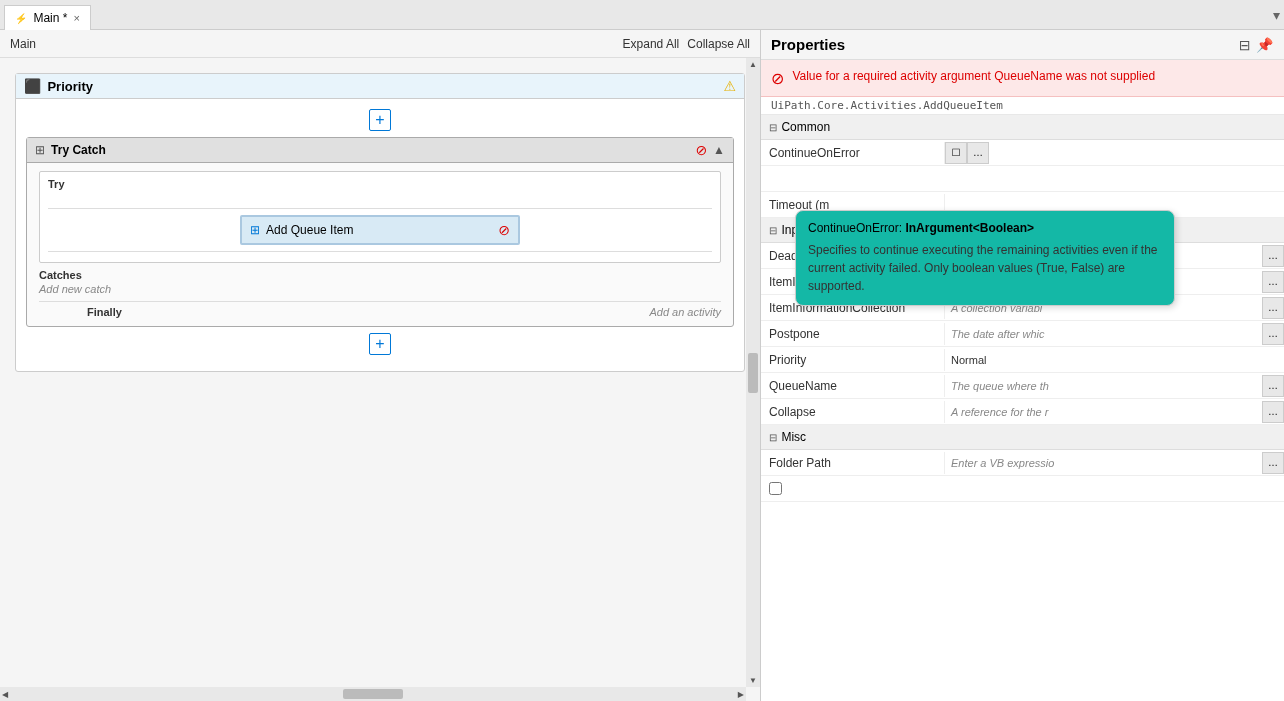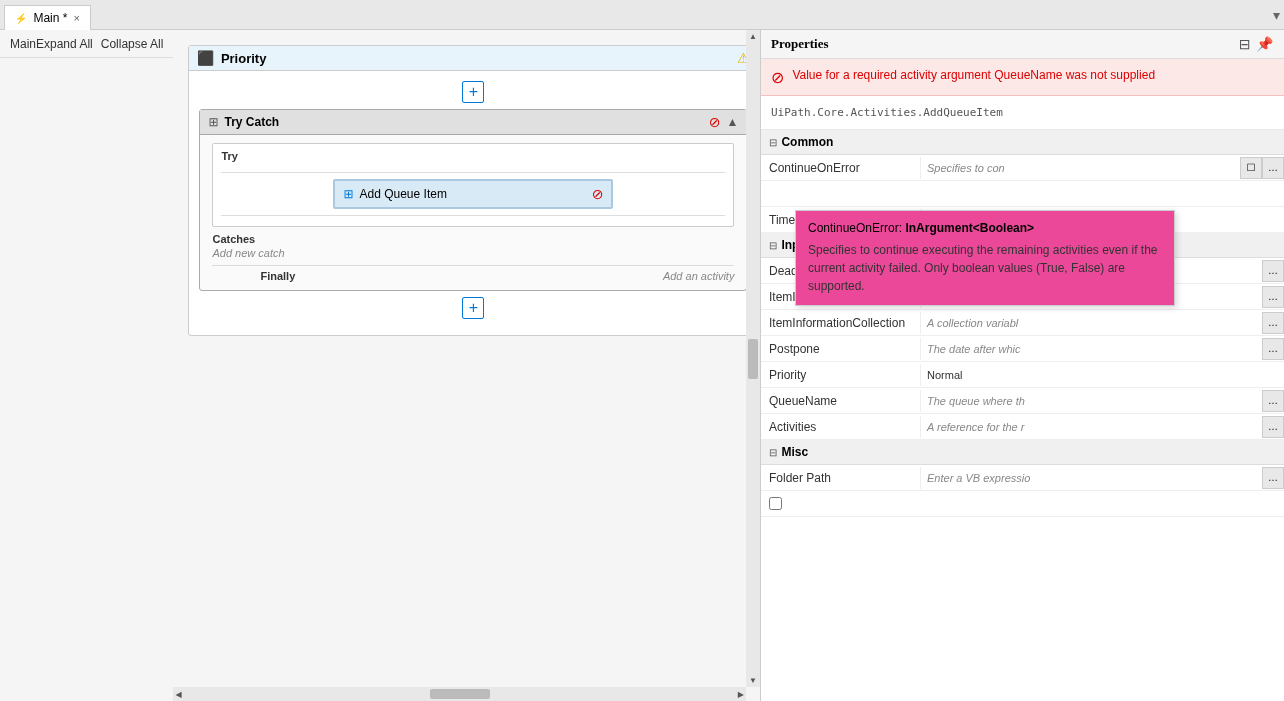--- a/index.html
+++ b/index.html
@@ -23,7 +23,7 @@
 
     
     .canvas-area {
-      flex: 1; display: flex; flex-direction: row; background: #f5f5f5; overflow: hidden; position: relative;
+      flex: 1; display: flex; flex-direction: column; background: #f5f5f5; overflow: hidden; position: relative;
     }
 
     

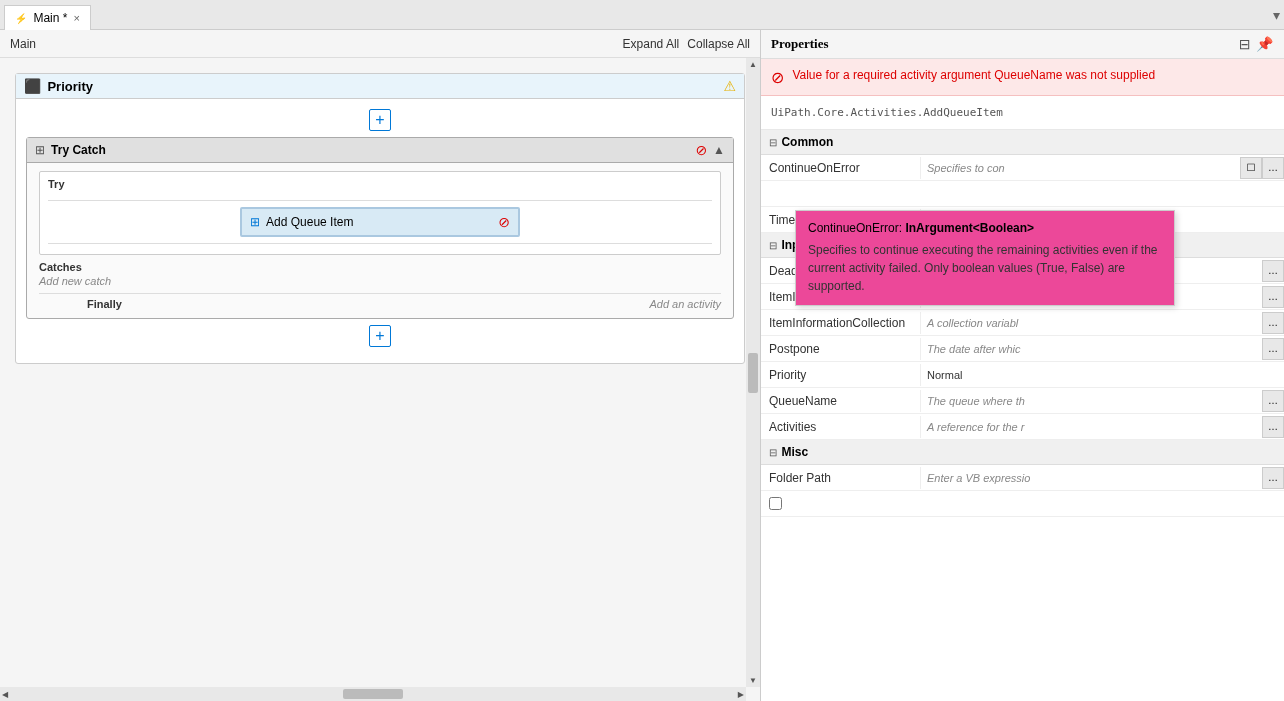--- a/index.html
+++ b/index.html
@@ -101,7 +101,7 @@
     .properties-header {
       display: flex; align-items: center; justify-content: space-between; padding: 6px 10px; border-bottom: 1px solid #ddd; background: #f5f5f5;
     }
-    .properties-title { font-size: 13px; font-weight: 600; font-family: Liberation Serif, serif; }
+    .properties-title { font-size: 15px; font-weight: 600; }
     .properties-actions { display: flex; gap: 6px; color: #555; font-size: 14px; }
 
     

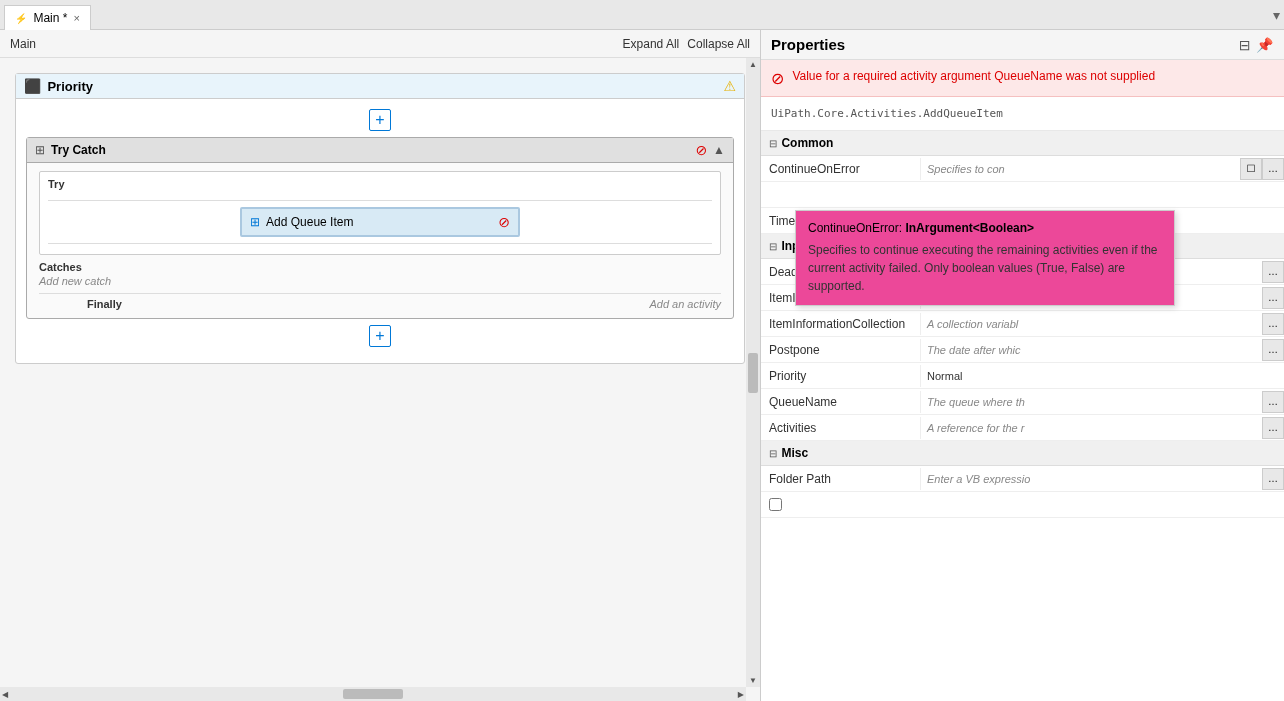--- a/index.html
+++ b/index.html
@@ -113,7 +113,7 @@
 
     
     .activity-path {
-      padding: 10px 10px; font-size: 11px; color: #555; border-bottom: 1px solid #e8e8e8; font-family: monospace;
+      padding: 2px 10px; font-size: 11px; color: #555; border-bottom: 1px solid #e8e8e8; font-family: monospace;
     }
 
     

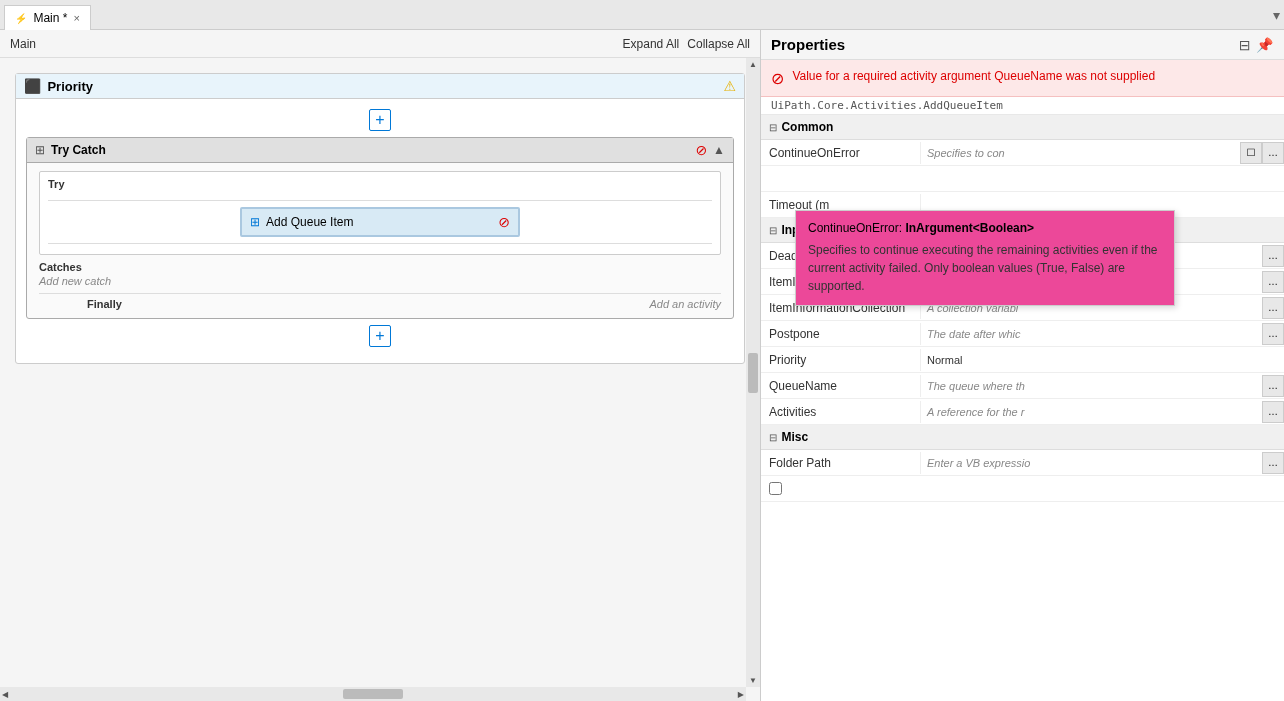--- a/index.html
+++ b/index.html
@@ -121,7 +121,7 @@
     .props-section-header {
       display: flex; align-items: center; gap: 4px; padding: 5px 8px; background: #f0f0f0; border-bottom: 1px solid #ddd; cursor: pointer;
     }
-    .props-section-label { font-size: 12px; font-weight: 700; }
+    .props-section-label { font-size: 12px; font-weight: 400; }
     .props-collapse-icon { font-size: 10px; color: #555; }
 
     .prop-row {

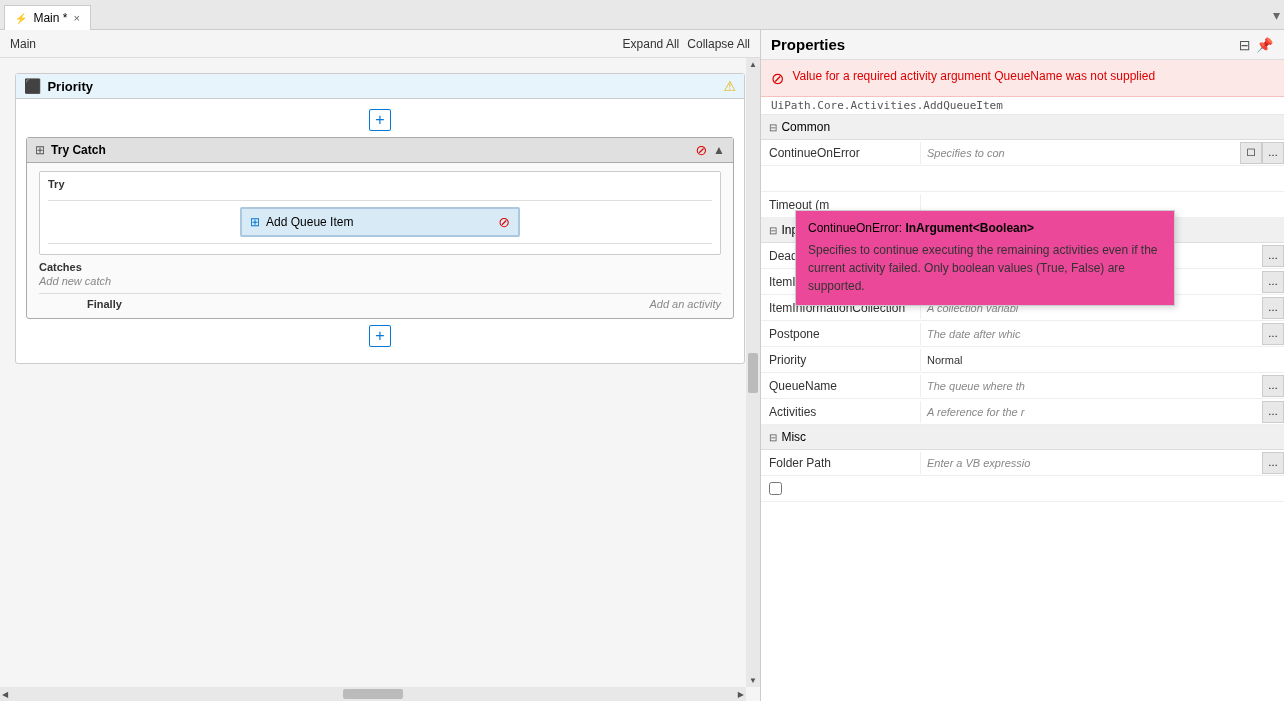--- a/index.html
+++ b/index.html
@@ -128,7 +128,7 @@
       display: flex; align-items: center; border-bottom: 1px solid #eee; min-height: 26px;
     }
     .prop-name {
-      width: 160px; padding: 4px 8px; font-size: 12px; color: #333; flex-shrink: 0; border-right: 1px solid #eee;
+      width: 184px; padding: 4px 8px; font-size: 12px; color: #333; flex-shrink: 0; border-right: 1px solid #eee;
     }
     .prop-value-area {
       flex: 1; display: flex; align-items: center; position: relative;

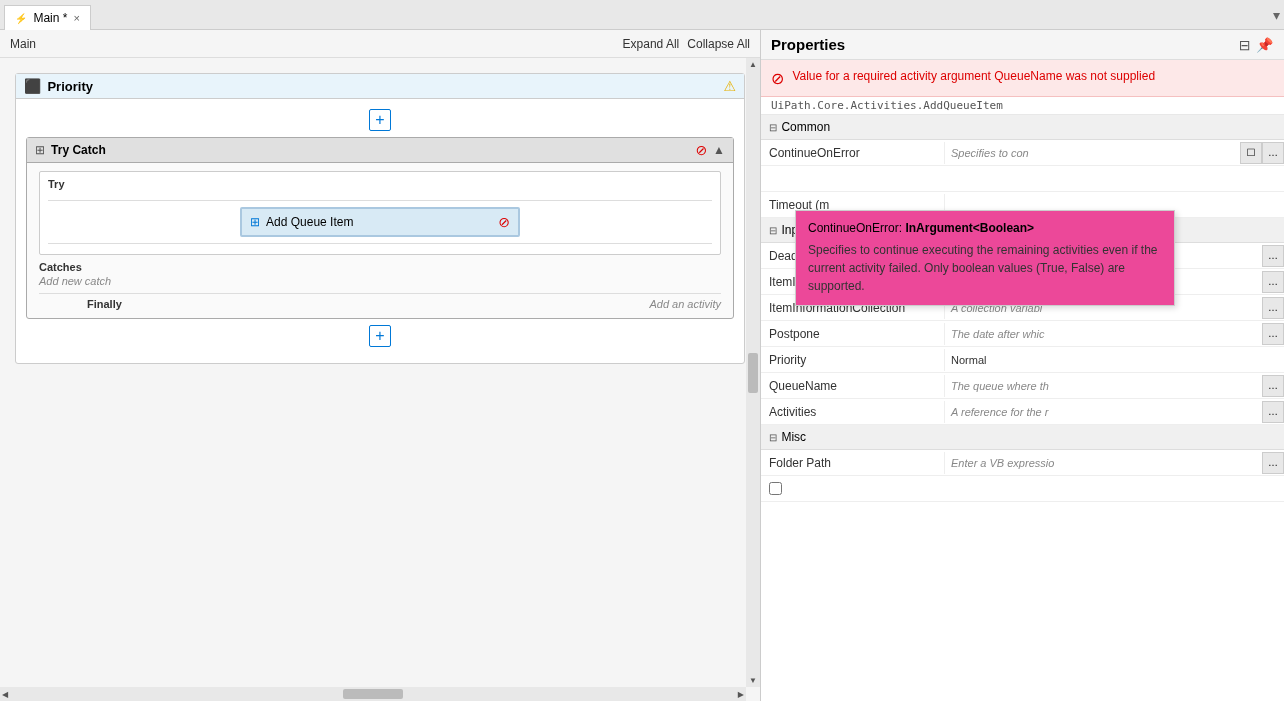--- a/index.html
+++ b/index.html
@@ -279,7 +279,6 @@
       <div class="prop-row">
         <div class="prop-name">ContinueOnError</div>
         <div class="prop-value-area">
-          <span class="prop-input">Specifies to con</span>
           <div class="prop-btn">☐</div>
           <div class="prop-ellipsis">…</div>
         </div>

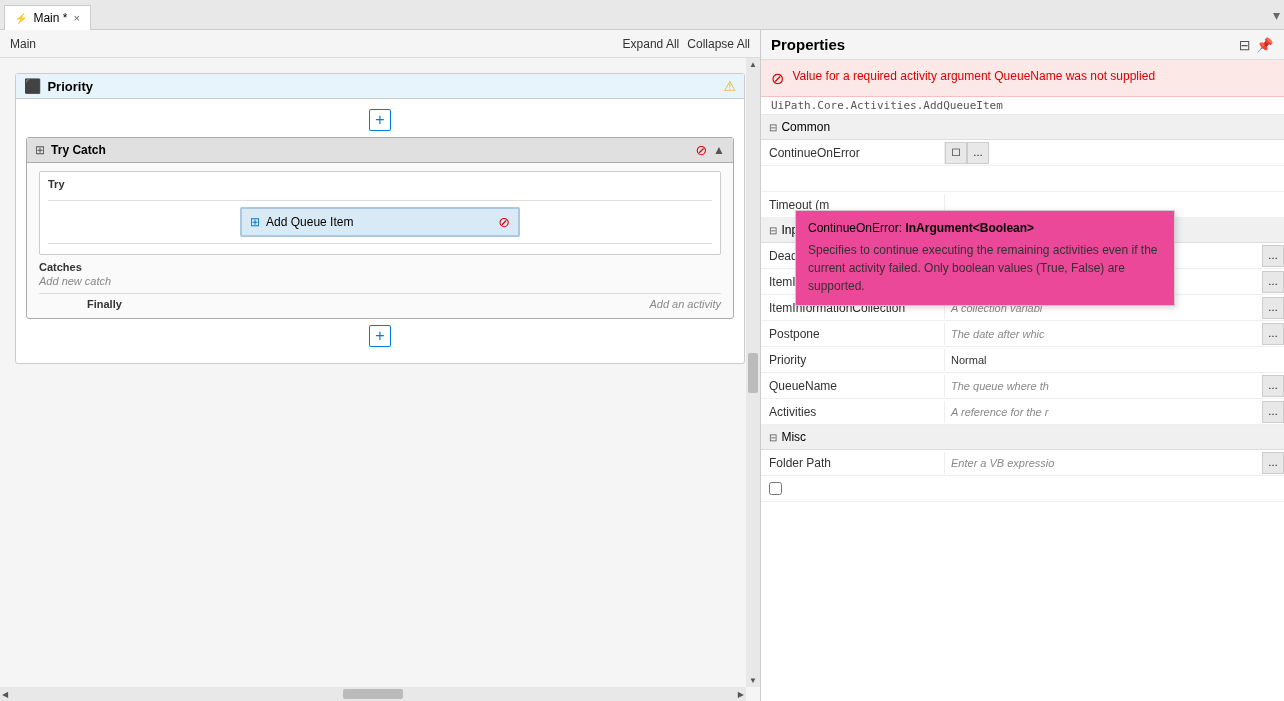--- a/index.html
+++ b/index.html
@@ -74,7 +74,7 @@
     .section-box {
       border: 1px solid #ccc; background: #fff; border-radius: 2px; padding: 6px 8px; margin-bottom: 6px;
     }
-    .section-label { font-size: 11px; font-weight: 700; color: #333; margin-bottom: 10px; }
+    .section-label { font-size: 11px; font-weight: 700; color: #333; margin-bottom: 18px; }
 
     
     .activity-item {

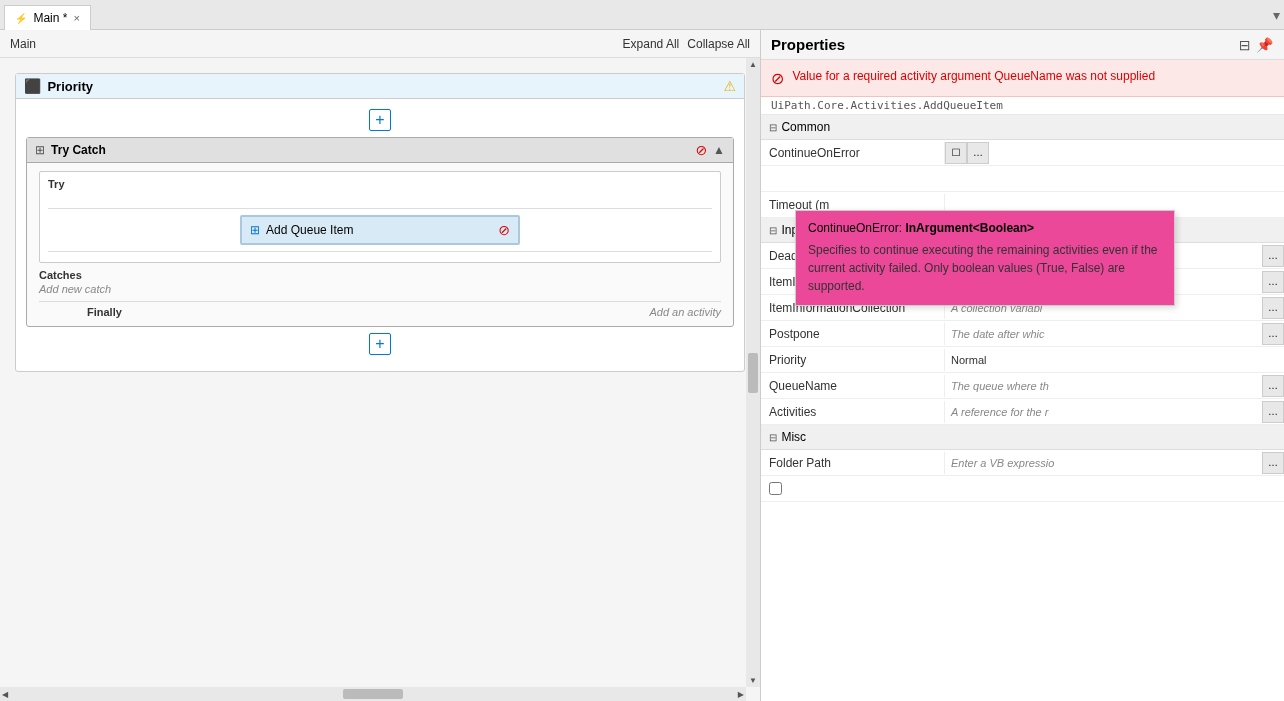--- a/index.html
+++ b/index.html
@@ -149,7 +149,7 @@
 
     
     .tooltip-box {
-      position: absolute; top: 210px; left: 795px; z-index: 100; background: #ec4899; border: 1px solid #ccc; padding: 10px 12px; max-width: 380px; box-shadow: 2px 2px 6px rgba(0,0,0,0.15); border-radius: 0;
+      position: absolute; top: 210px; left: 795px; z-index: 100; background: #14b8a6; border: 1px solid #ccc; padding: 10px 12px; max-width: 380px; box-shadow: 2px 2px 6px rgba(0,0,0,0.15); border-radius: 8px;
     }
     .tooltip-title { font-size: 12px; margin-bottom: 6px; }
     .tooltip-title strong { font-weight: 700; }

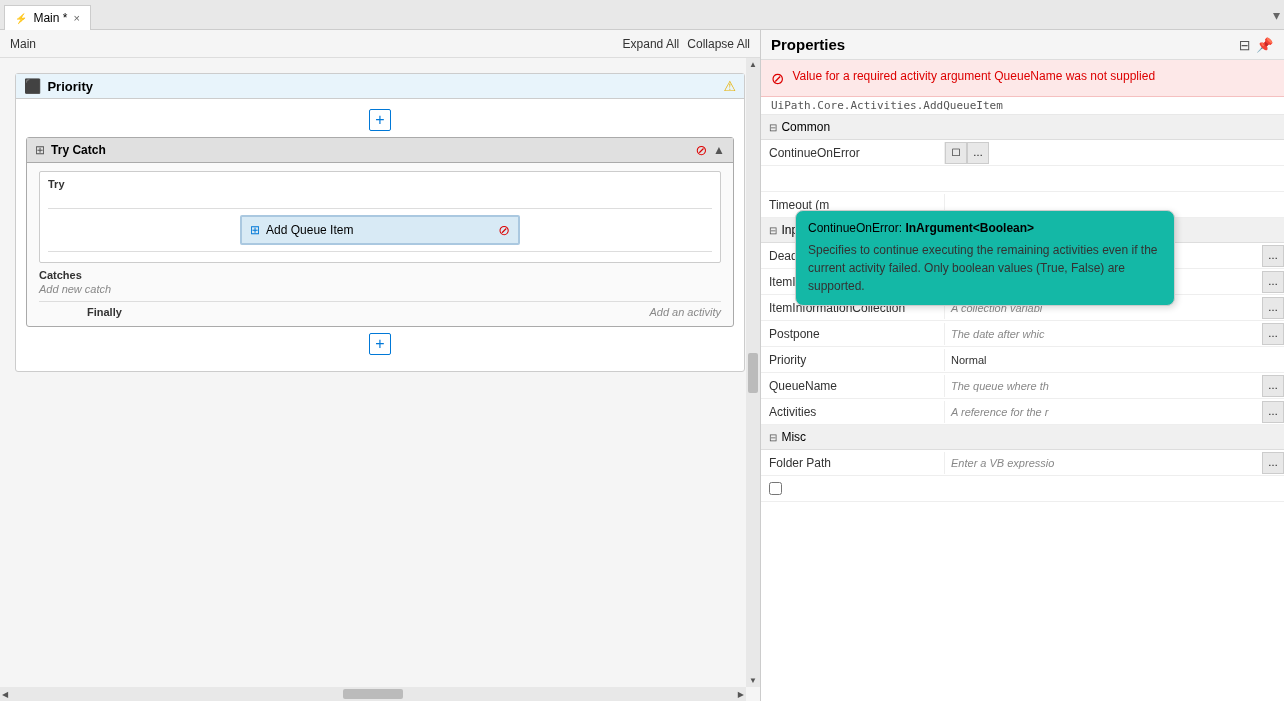--- a/index.html
+++ b/index.html
@@ -350,7 +350,7 @@
       </div>
 
       <div class="prop-row">
-        <div class="prop-name">Activities</div>
+        <div class="prop-name">Collapse</div>
         <div class="prop-value-area">
           <span class="prop-input">A reference for the r</span>
           <div class="prop-ellipsis">…</div>

